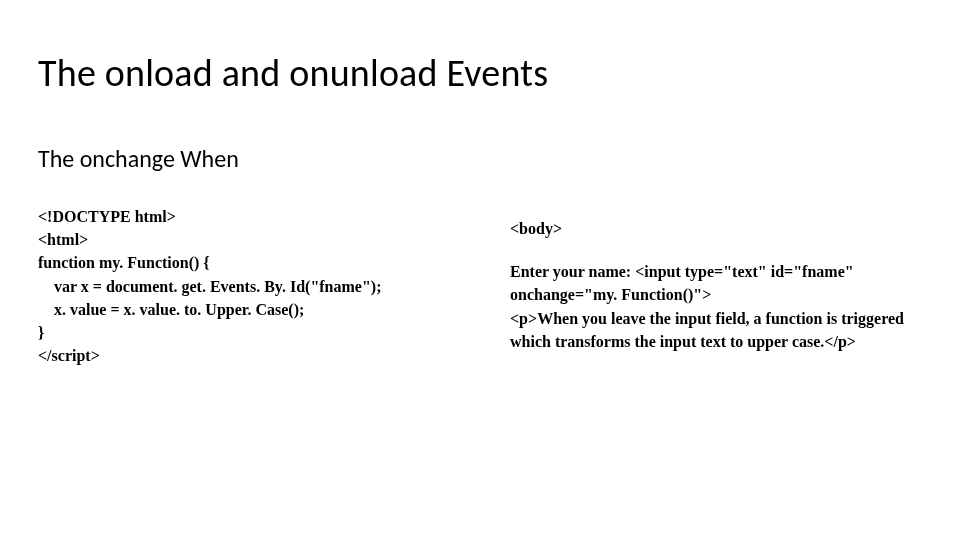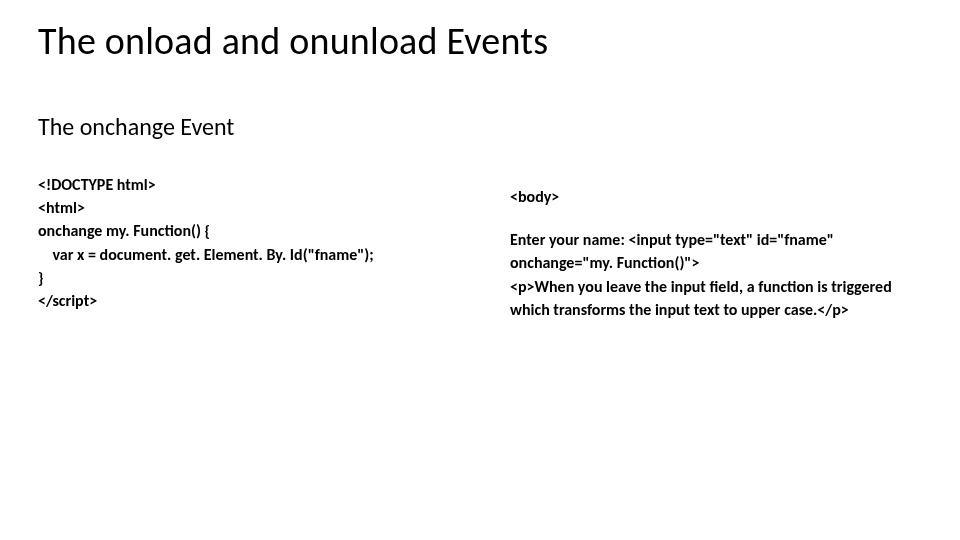--- a/index.html
+++ b/index.html
@@ -12,7 +12,7 @@
     overflow: hidden;
   }
   .slide {
-    padding: 18px 38px 38px 38px;
+    padding: 50px 38px 38px 38px;
     width: 100%;
     height: 100%;
   }

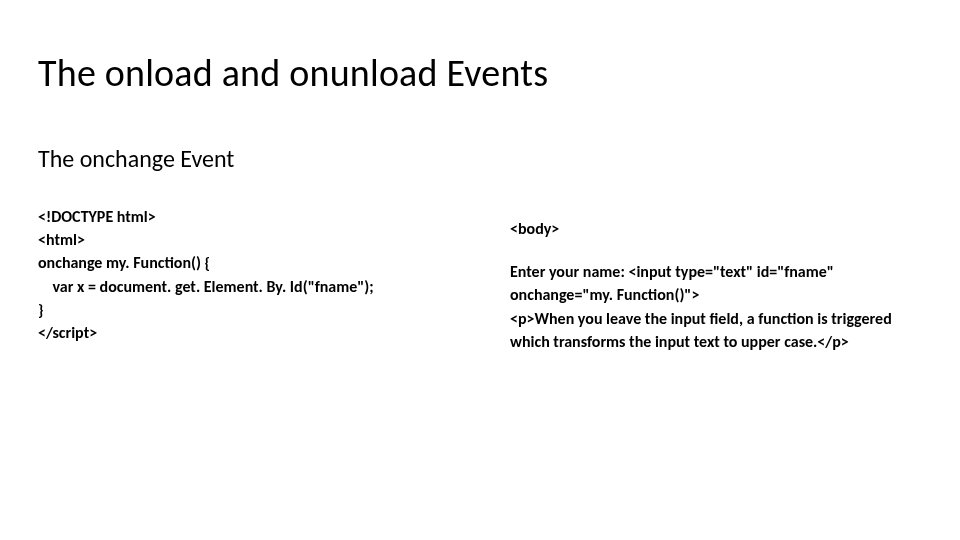--- a/index.html
+++ b/index.html
@@ -53,7 +53,7 @@
 
 <div class="slide">
   <h1 class="title">The onload and onunload Events</h1>
-  <h2 class="subtitle">The onchange Event</h2>
+  <h2 class="subtitle">The onchange When</h2>
 
   <div class="columns">
     <div class="col left">

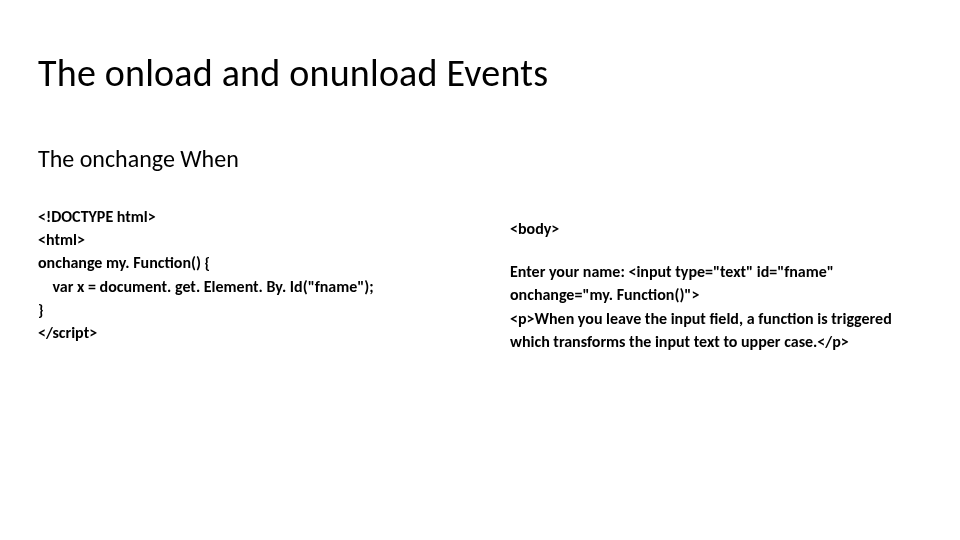--- a/index.html
+++ b/index.html
@@ -30,6 +30,7 @@
   .columns {
     display: flex;
     gap: 60px;
+    font-family: Liberation Serif, serif;
   }
   .col {
     flex: 1;

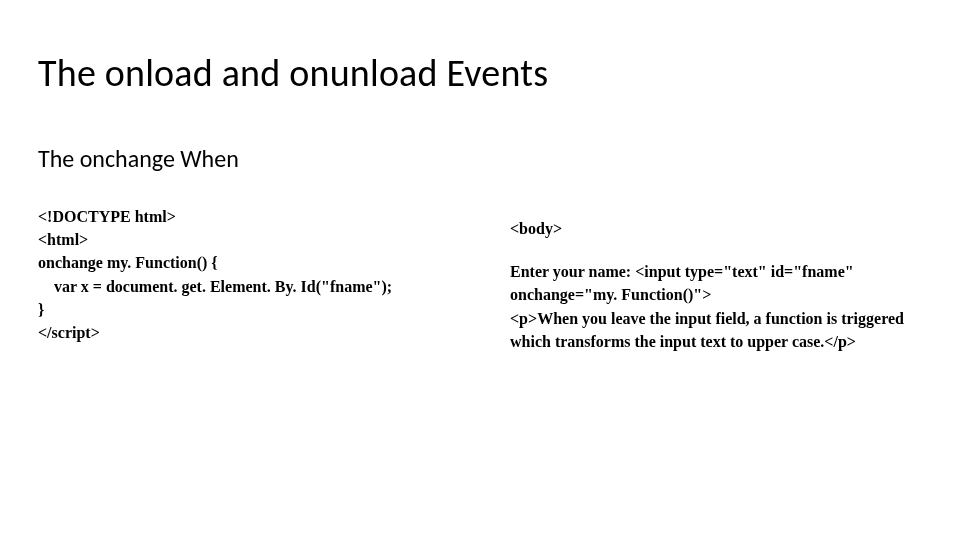--- a/index.html
+++ b/index.html
@@ -60,7 +60,7 @@
     <div class="col left">
       <div class="code-line">&lt;!DOCTYPE html&gt;</div>
       <div class="code-line">&lt;html&gt;</div>
-      <div class="code-line">onchange my. Function() {</div>
+      <div class="code-line">function my. Function() {</div>
       <div class="code-line">    var x = document. get. Element. By. Id("fname");</div>
       <div class="code-line">}</div>
       <div class="code-line">&lt;/script&gt;</div>

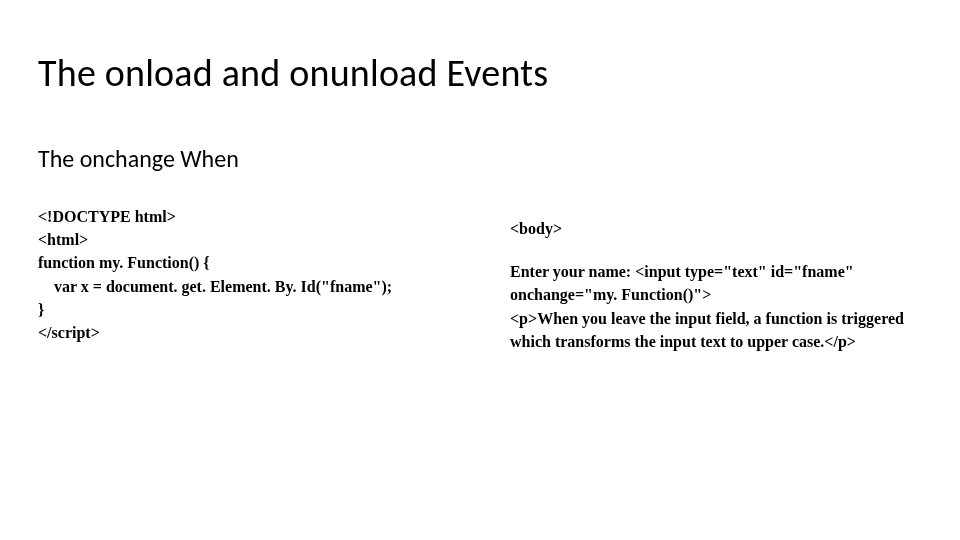--- a/index.html
+++ b/index.html
@@ -61,7 +61,7 @@
       <div class="code-line">&lt;!DOCTYPE html&gt;</div>
       <div class="code-line">&lt;html&gt;</div>
       <div class="code-line">function my. Function() {</div>
-      <div class="code-line">    var x = document. get. Element. By. Id("fname");</div>
+      <div class="code-line">    var x = document. get. Events. By. Id("fname");</div>
       <div class="code-line">}</div>
       <div class="code-line">&lt;/script&gt;</div>
     </div>

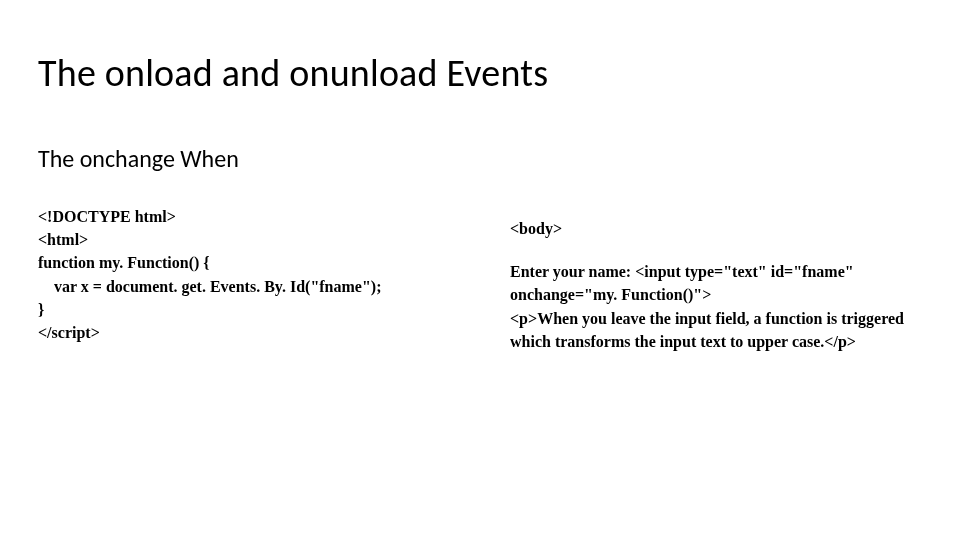--- a/index.html
+++ b/index.html
@@ -62,6 +62,7 @@
       <div class="code-line">&lt;html&gt;</div>
       <div class="code-line">function my. Function() {</div>
       <div class="code-line">    var x = document. get. Events. By. Id("fname");</div>
+      <div class="code-line">    x. value = x. value. to. Upper. Case();</div>
       <div class="code-line">}</div>
       <div class="code-line">&lt;/script&gt;</div>
     </div>

